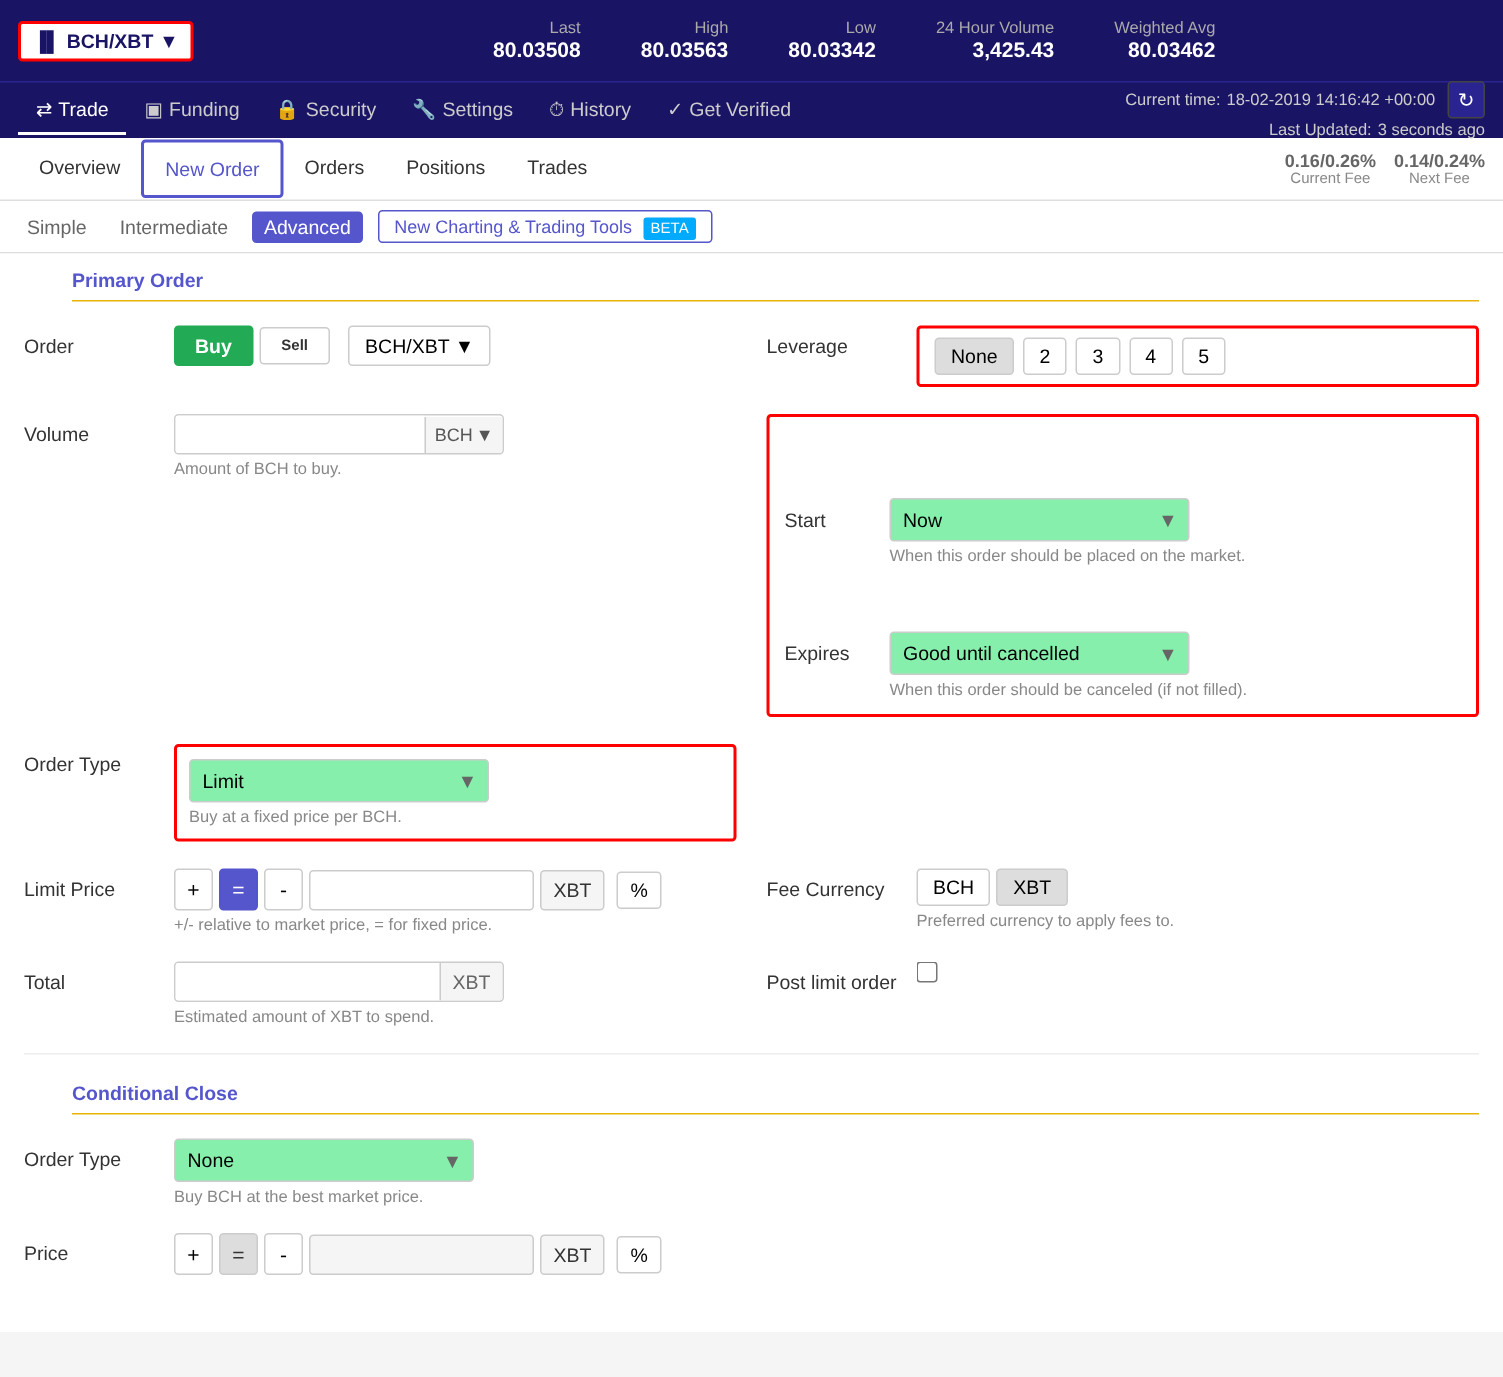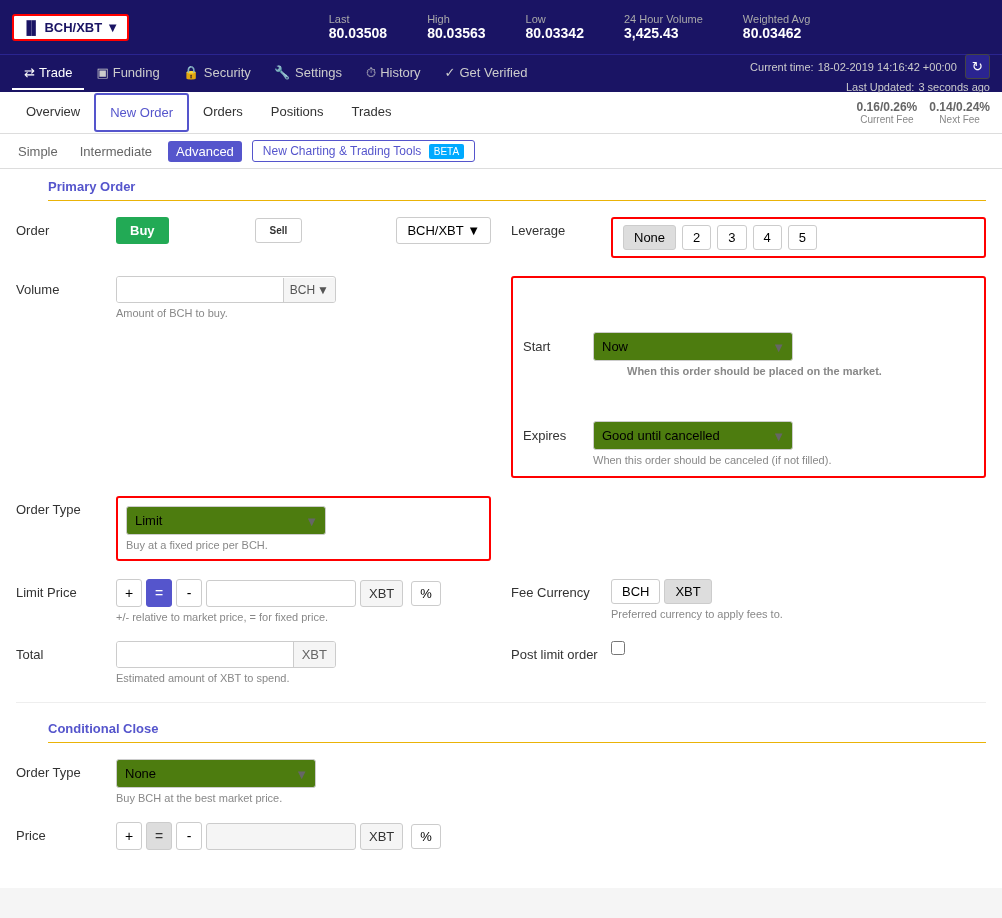--- a/index.html
+++ b/index.html
@@ -34,7 +34,7 @@
       flex: 1;
       justify-content: center;
     }
-    .stat-item { text-align: left; }
+    .stat-item { text-align: right; }
     .stat-label { font-size: 11px; color: #aaa; }
     .stat-value { font-size: 14px; font-weight: bold; }
 

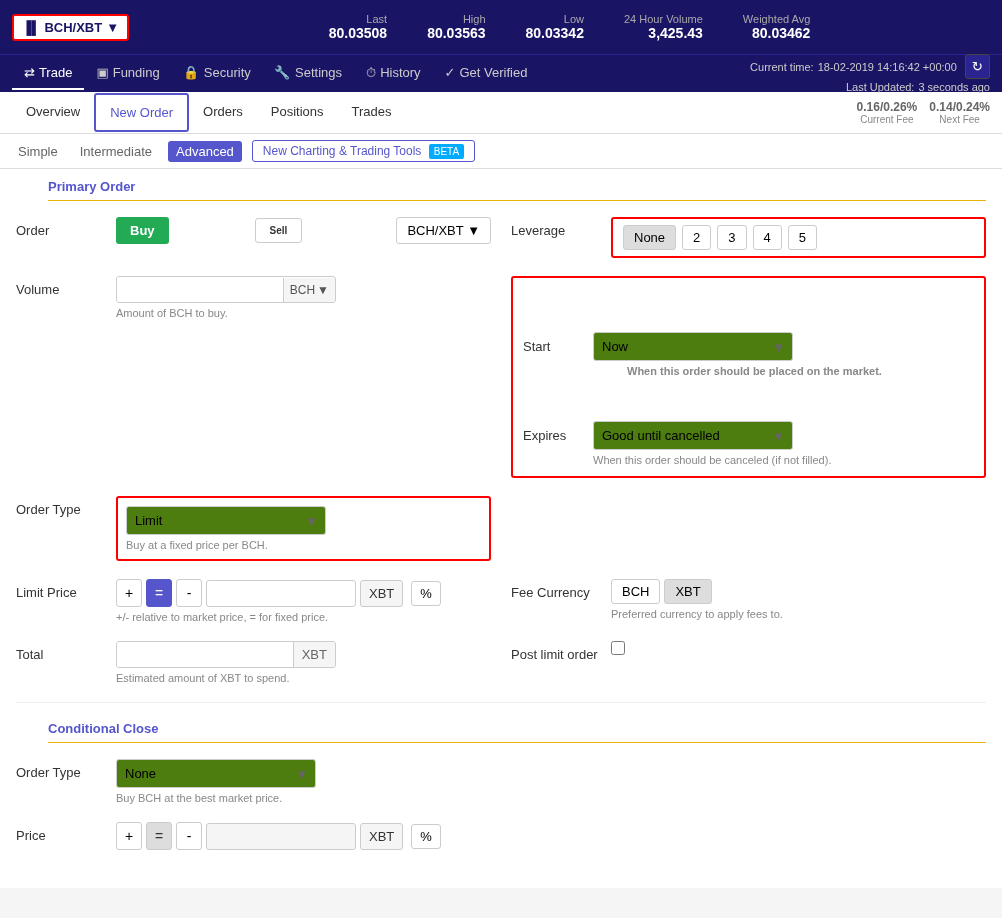--- a/index.html
+++ b/index.html
@@ -557,7 +557,7 @@
     <div class="form-left">
       <div class="field-label">Order</div>
       <div class="field-content">
-        <div style="display:flex;align-items:center;gap:4px;justify-content:space-between;">
+        <div style="display:flex;align-items:center;gap:4px;">
           <button class="buy-btn">Buy</button>
           <button class="sell-btn">Sell</button>
           <button class="pair-btn">

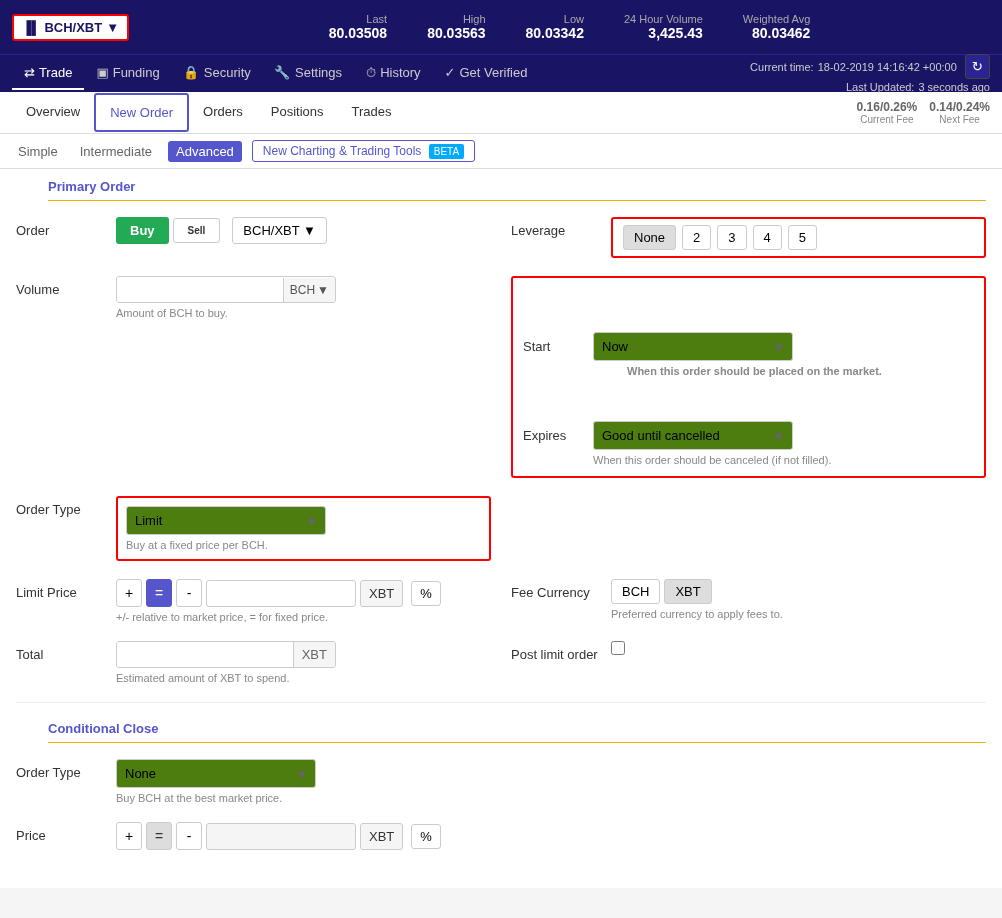--- a/index.html
+++ b/index.html
@@ -305,7 +305,7 @@
       border-radius: 3px;
       padding: 6px 30px 6px 8px;
       font-size: 13px;
-      background: #4d7c0f;
+      background: #86efac;
       cursor: pointer;
     }
     .select-arrow {

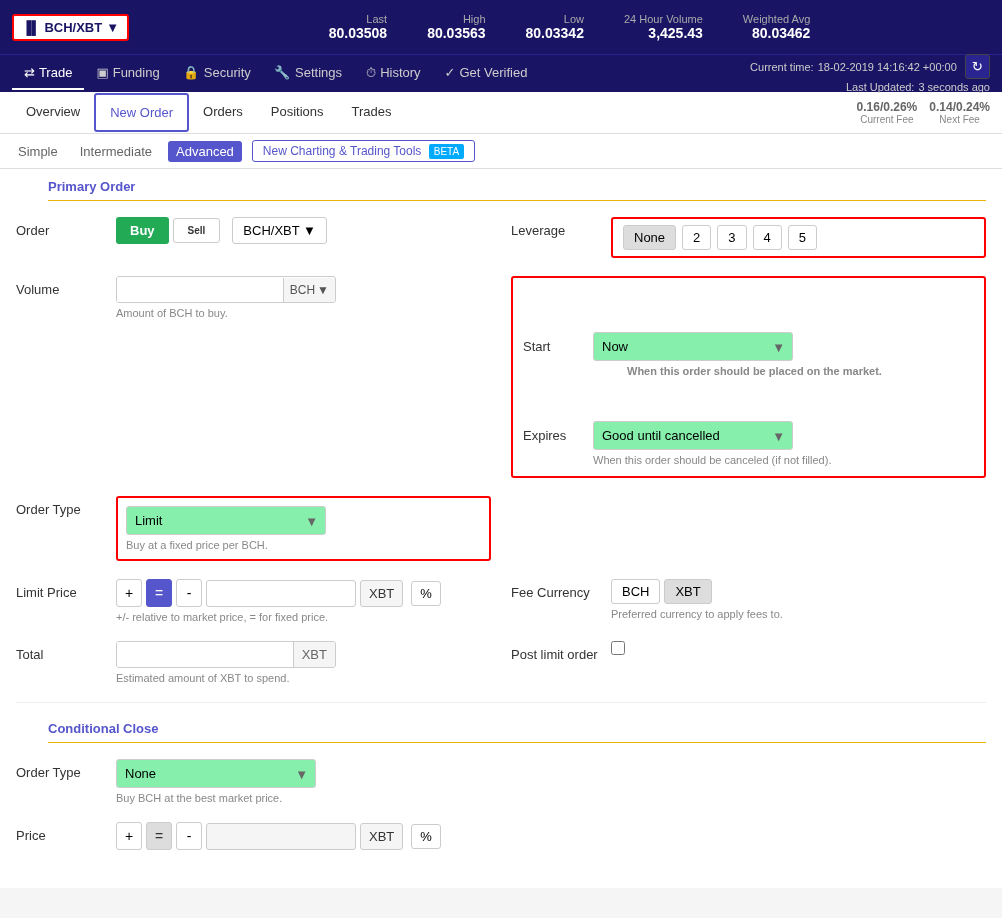--- a/index.html
+++ b/index.html
@@ -606,7 +606,7 @@
             <span class="select-arrow">▼</span>
           </div>
         </div>
-        <div class="field-hint" style="margin-bottom:10px;margin-left:104px;font-weight:bold;">When this order should be placed on the market.</div>
+        <div class="field-hint" style="margin-bottom:10px;margin-left:70px;">When this order should be placed on the market.</div>
         <div class="start-expires-row">
           <div class="start-expires-label">Expires</div>
           <div class="select-with-arrow">

